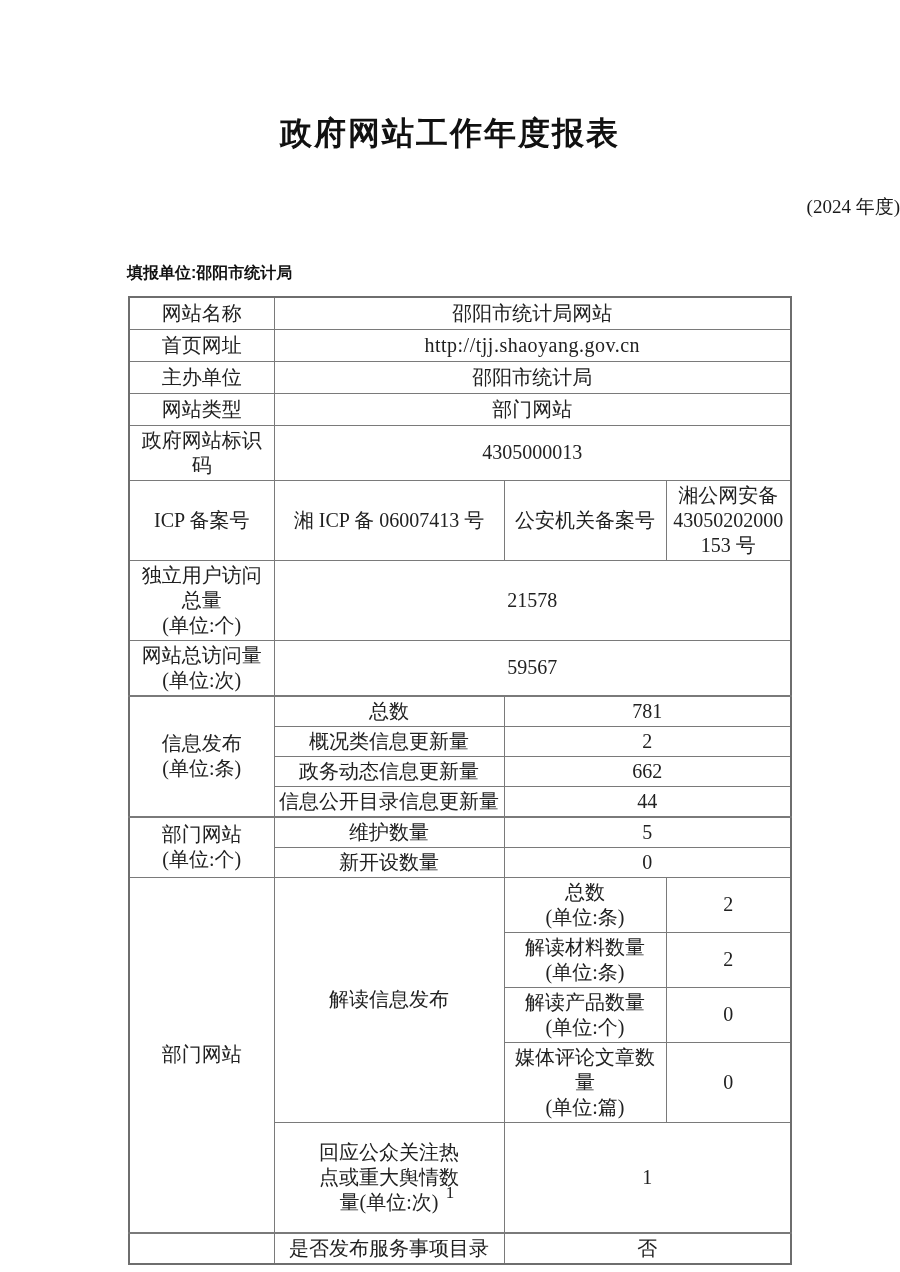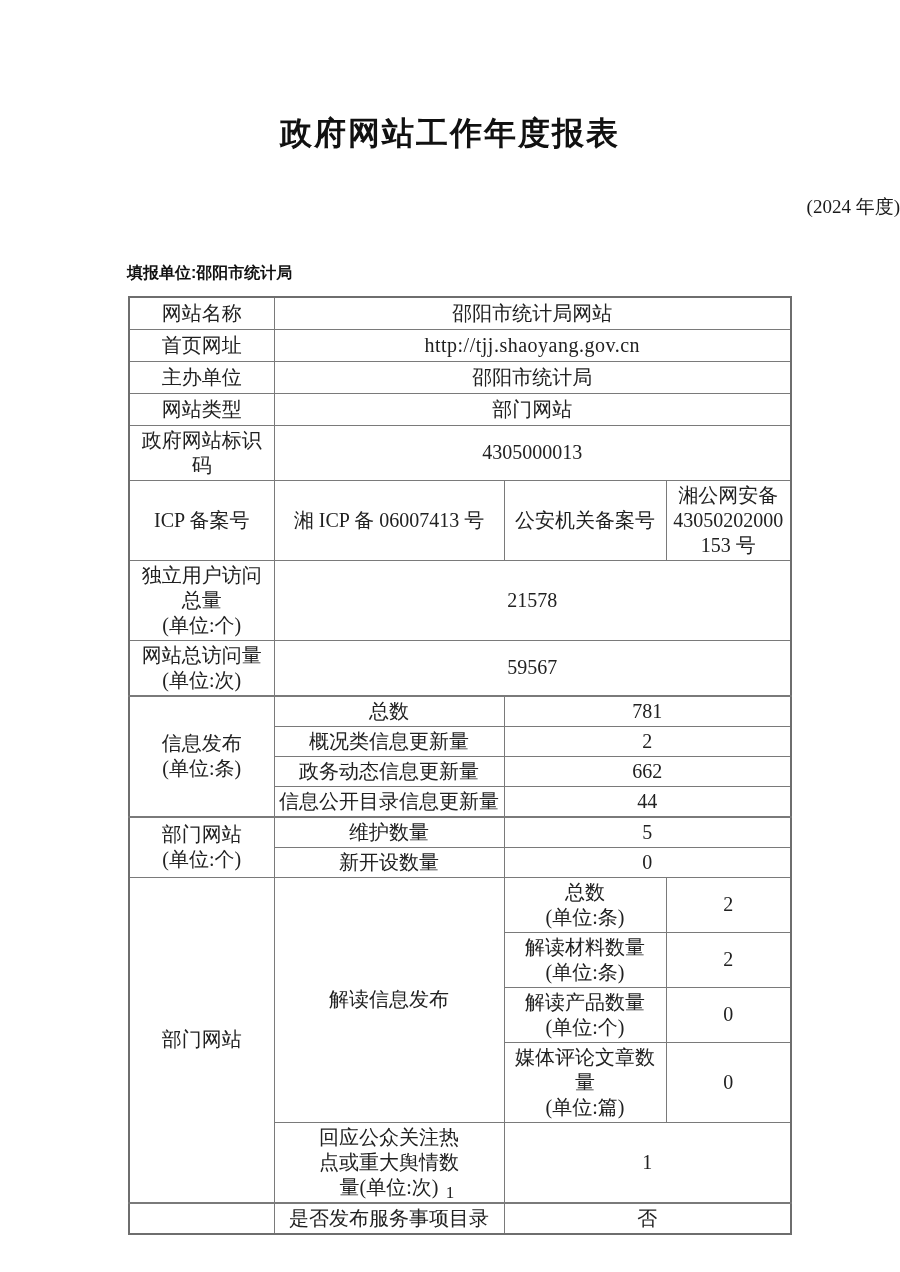--- a/index.html
+++ b/index.html
@@ -45,7 +45,7 @@
   }
   .num { font-size: 17px; }
   .url { font-size: 17px; letter-spacing: 0.5px; }
-  .wrap-narrow { max-width: 152px; margin: 0 auto; }
+  .wrap-narrow { max-width: 152px; margin: 15px auto; }
   .thick-top td { border-top-width: 2px; }
   .page-number {
     position: absolute; top: 1183px; left: 0; width: 900px;

